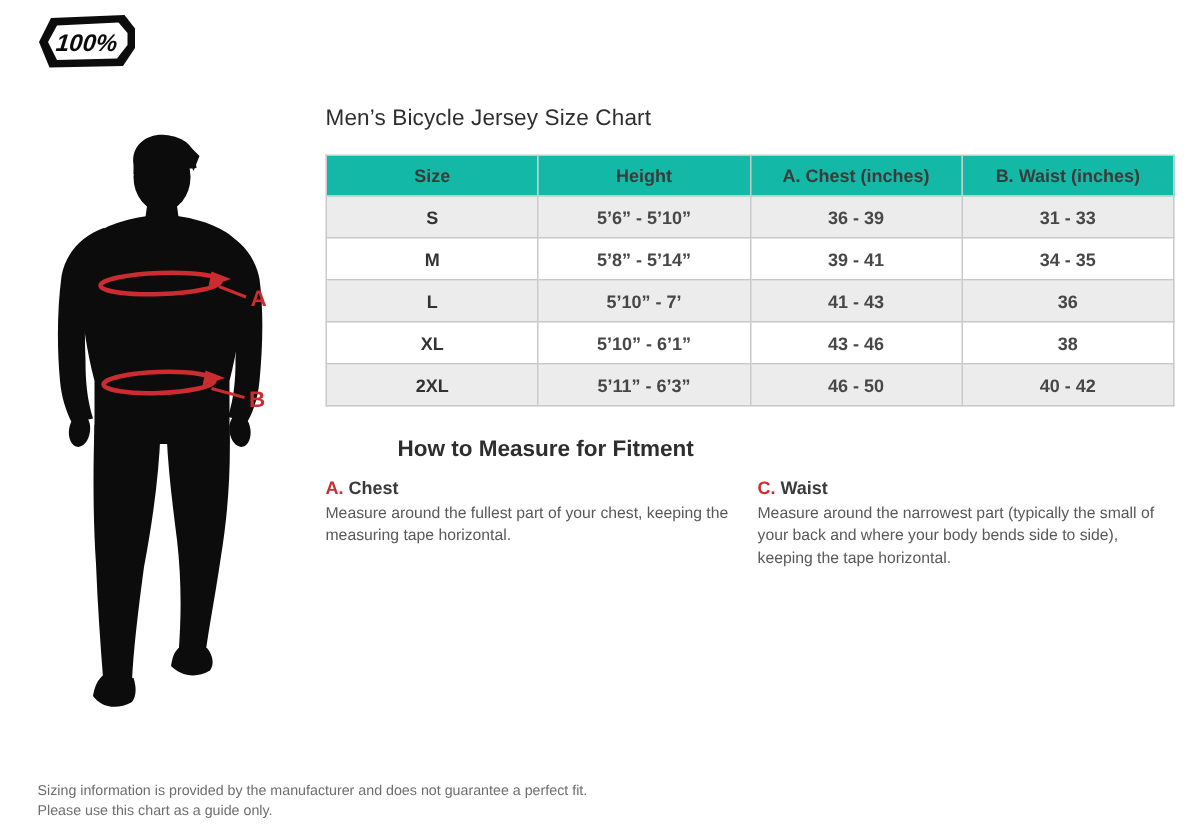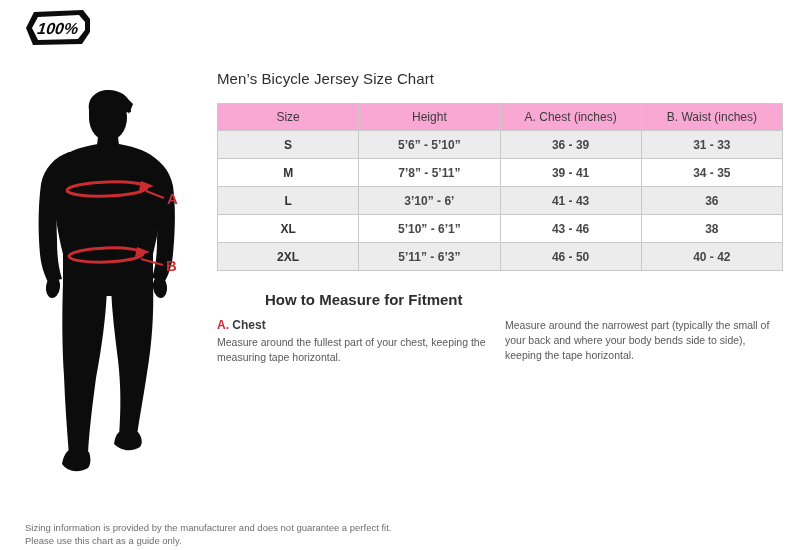--- a/index.html
+++ b/index.html
@@ -28,7 +28,7 @@
     height: 28px; padding: 0 4px; font-weight: bold;
   }
   table.size-table thead th {
-    background: #f9a8d4; font-weight: normal; color: #3b3b3b; height: 27px;
+    background: #14b8a6; font-weight: bold; color: #3b3b3b; height: 27px;
   }
   table.size-table td.size-cell { font-weight: bold; color: #333; }
   table.size-table tr.shade td { background: #ececec; }

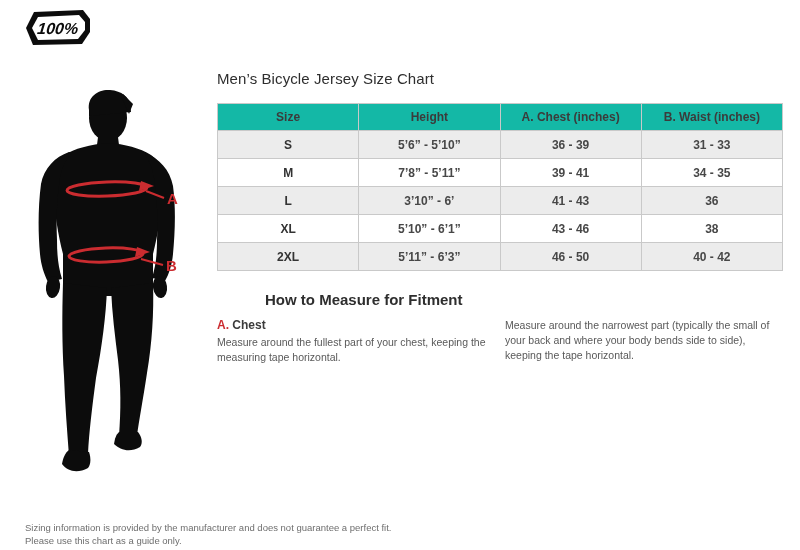--- a/index.html
+++ b/index.html
@@ -114,7 +114,7 @@
     </tr>
     <tr class="plain">
       <td class="size-cell">M</td>
-      <td>7’8” - 5’11”</td>
+      <td>5’8” - 5’14”</td>
       <td>39 - 41</td>
       <td>34 - 35</td>
     </tr>

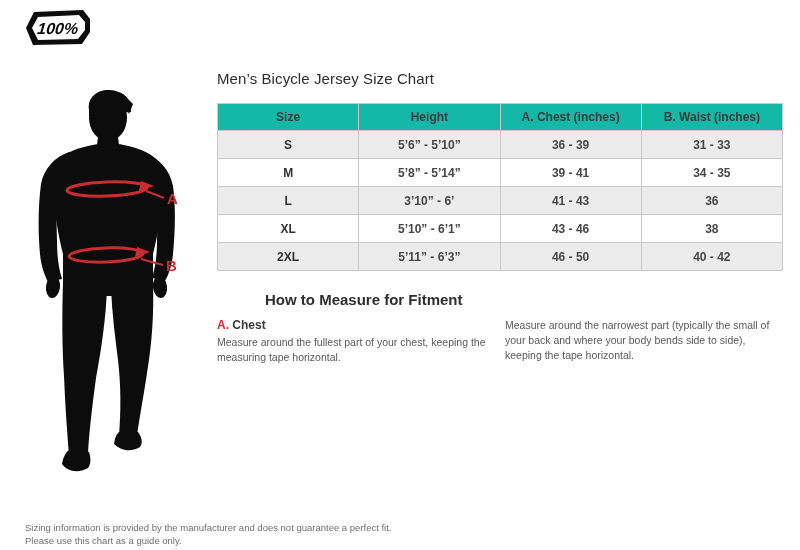--- a/index.html
+++ b/index.html
@@ -120,7 +120,7 @@
     </tr>
     <tr class="shade">
       <td class="size-cell">L</td>
-      <td>3’10” - 6’</td>
+      <td>5’10” - 7’</td>
       <td>41 - 43</td>
       <td>36</td>
     </tr>

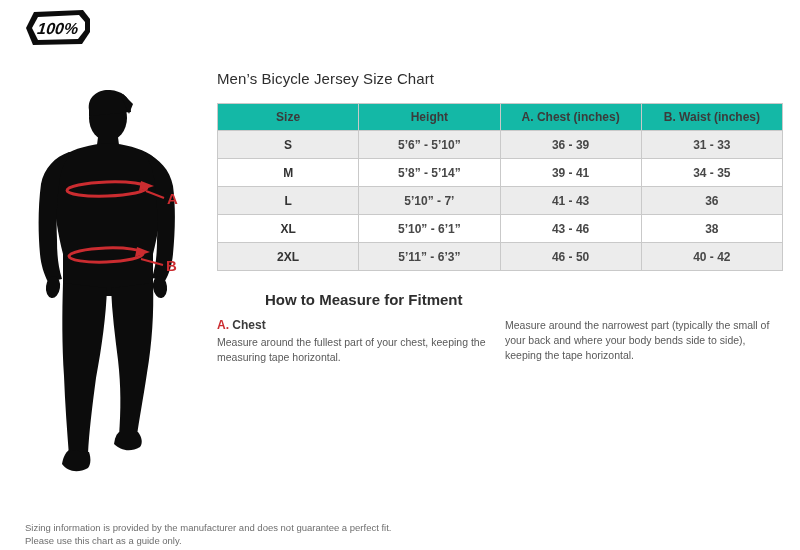--- a/index.html
+++ b/index.html
@@ -150,6 +150,10 @@
     <div class="measure-desc">Measure around the fullest part of your chest, keeping the measuring tape horizontal.</div>
   </div>
   <div class="measure-col-c">
+    <div class="measure-label">
+      <span class="measure-letter">C.</span>
+      <span>Waist</span>
+    </div>
     <div class="measure-desc">Measure around the narrowest part (typically the small of your back and where your body bends side to side), keeping the tape horizontal.</div>
   </div>
 </div>

